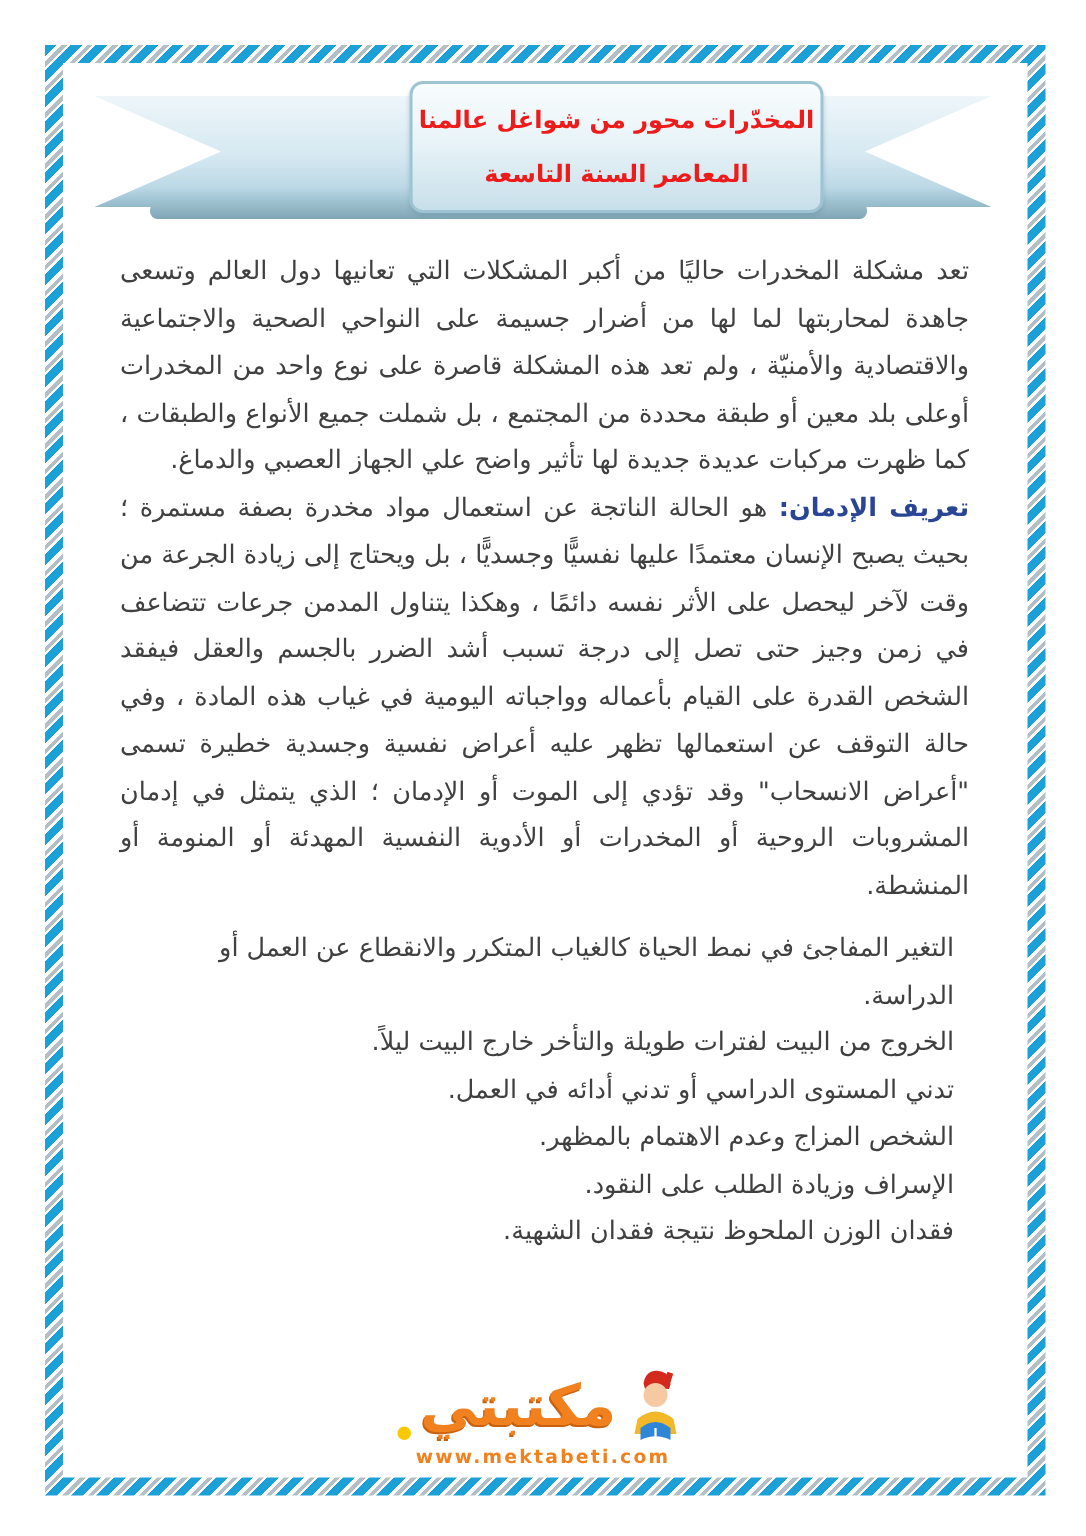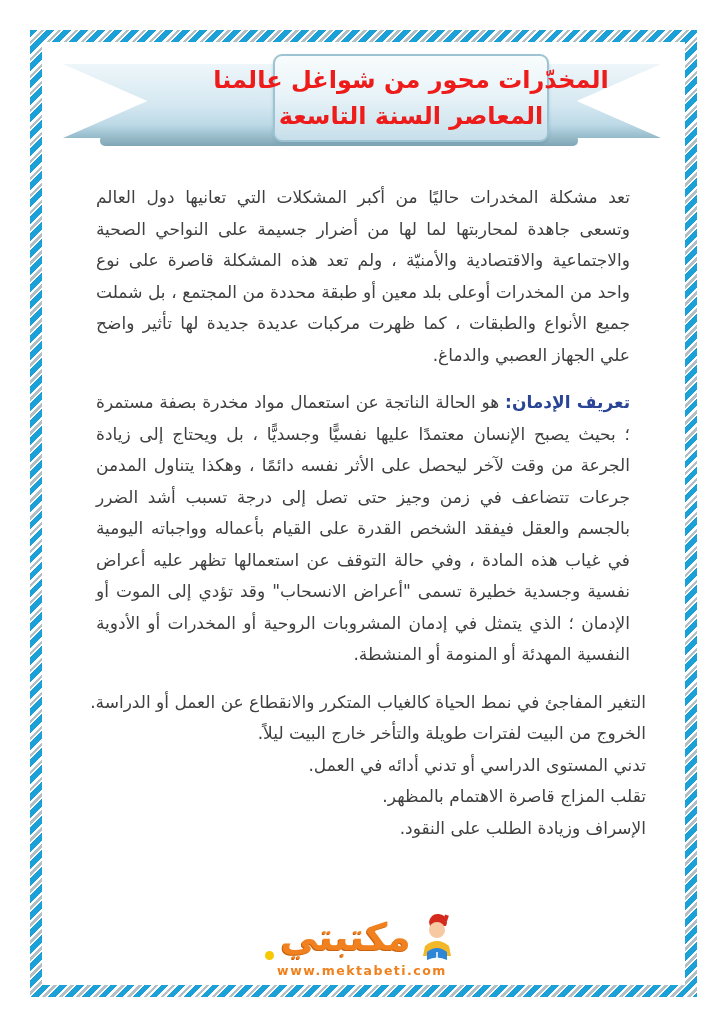--- a/index.html
+++ b/index.html
@@ -57,7 +57,7 @@
     display:flex;flex-direction:column;justify-content:center;align-items:center;
   }
   .panel .t-line{
-    color:#ee1b1b;font-weight:bold;font-size:24px;line-height:36px;
+    color:#ee1b1b;font-weight:bold;font-size:16px;line-height:36px;
     direction:rtl;white-space:nowrap;
   }
 

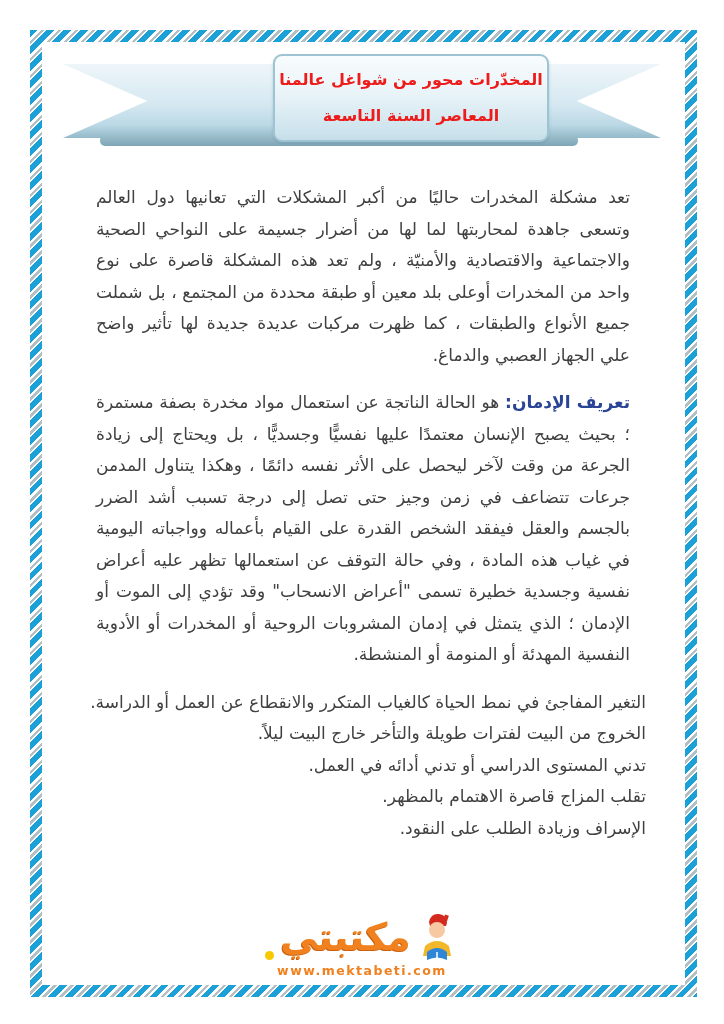--- a/index.html
+++ b/index.html
@@ -67,7 +67,7 @@
     direction:rtl;text-align:justify;
     color:#404040;font-size:17px;line-height:31.5px;
   }
-  .content p{margin:16px;}
+  .content p{margin:0;}
   .blue-heading{color:#2a4596;font-weight:bold;}
   ul.signs{margin:0;padding:0;list-style:none;}
   ul.signs li{margin:0;padding:0;text-align:right;}

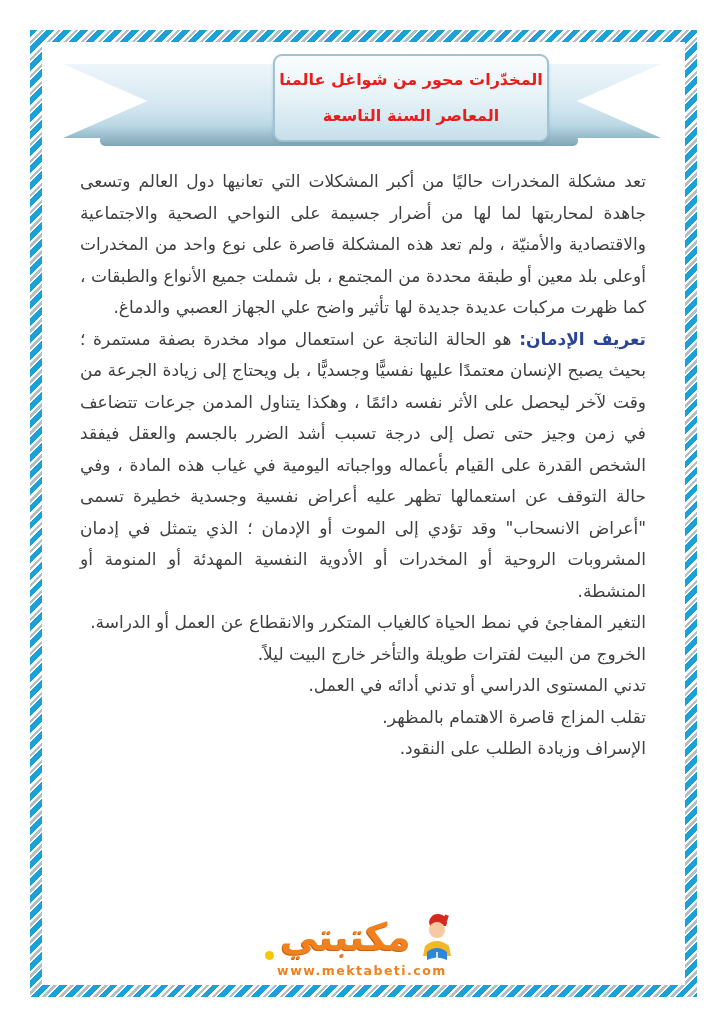--- a/index.html
+++ b/index.html
@@ -69,7 +69,7 @@
   }
   .content p{margin:0;}
   .blue-heading{color:#2a4596;font-weight:bold;}
-  ul.signs{margin:0;padding:0;list-style:none;}
+  ul.signs{margin:10px;padding:0;list-style:none;}
   ul.signs li{margin:0;padding:0;text-align:right;}
 
   

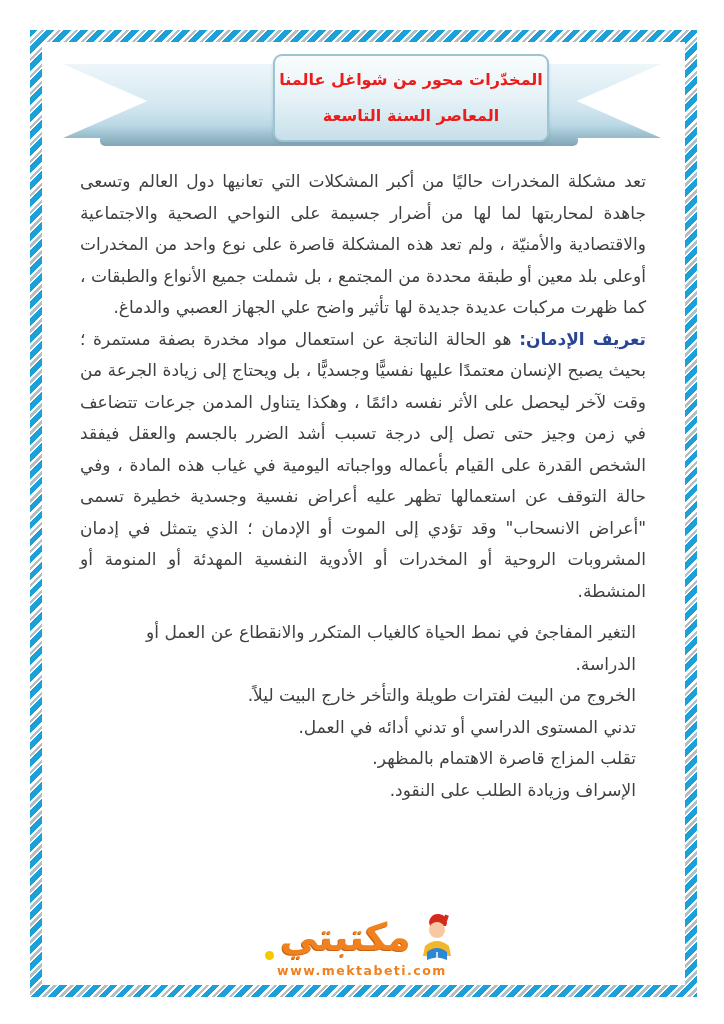--- a/index.html
+++ b/index.html
@@ -293,7 +293,7 @@
       <li>التغير المفاجئ في نمط الحياة كالغياب المتكرر والانقطاع عن العمل أو الدراسة.</li>
       <li>الخروج من البيت لفترات طويلة والتأخر خارج البيت ليلاً.</li>
       <li>تدني المستوى الدراسي أو تدني أدائه في العمل.</li>
-      <li>تقلب المزاج قاصرة الاهتمام بالمظهر.</li>
+      <li>الشخص المزاج وعدم الاهتمام بالمظهر.</li>
       <li>الإسراف وزيادة الطلب على النقود.</li>
     </ul>
   </div>

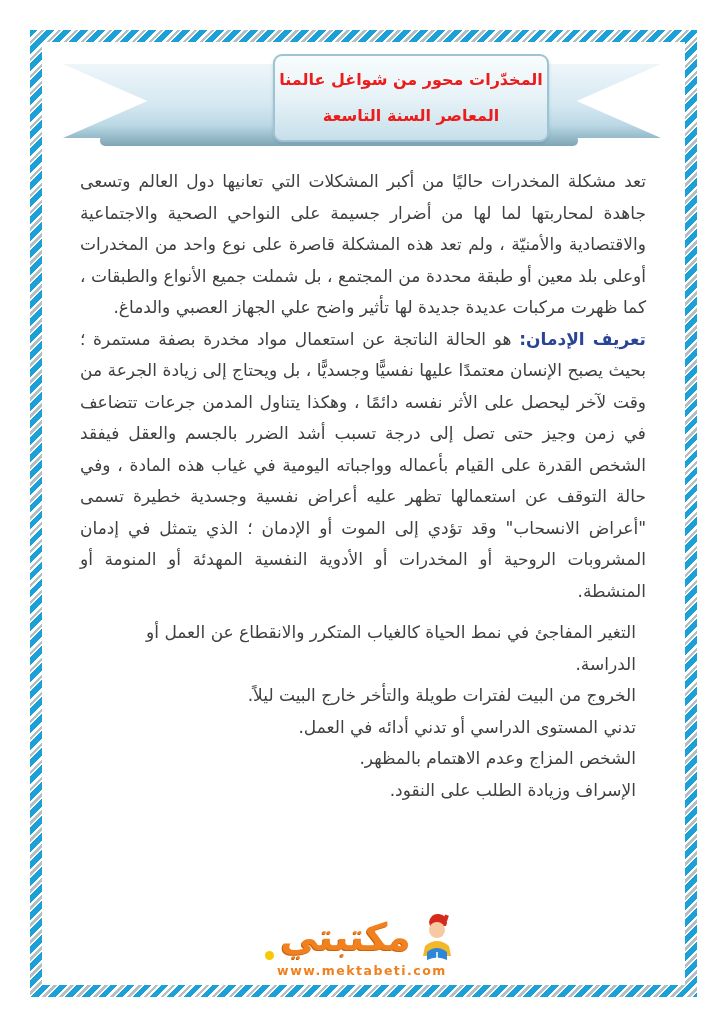--- a/index.html
+++ b/index.html
@@ -295,6 +295,7 @@
       <li>تدني المستوى الدراسي أو تدني أدائه في العمل.</li>
       <li>الشخص المزاج وعدم الاهتمام بالمظهر.</li>
       <li>الإسراف وزيادة الطلب على النقود.</li>
+      <li>فقدان الوزن الملحوظ نتيجة فقدان الشهية.</li>
     </ul>
   </div>
 

